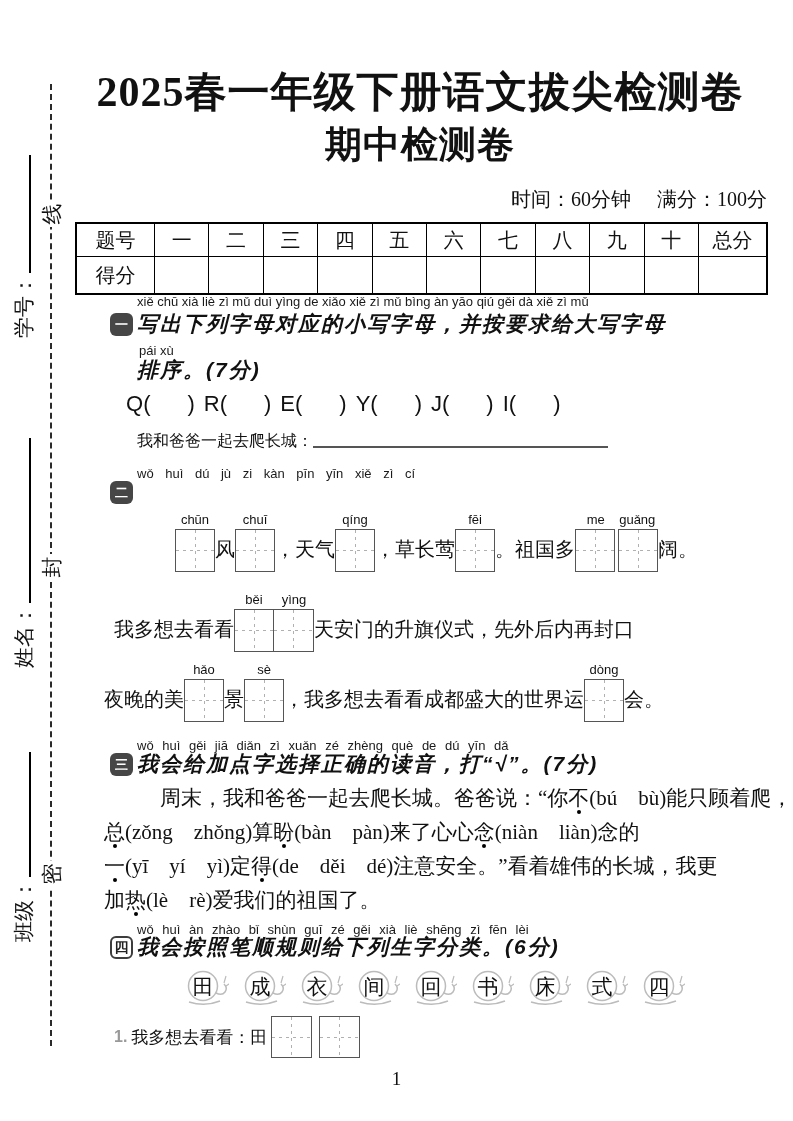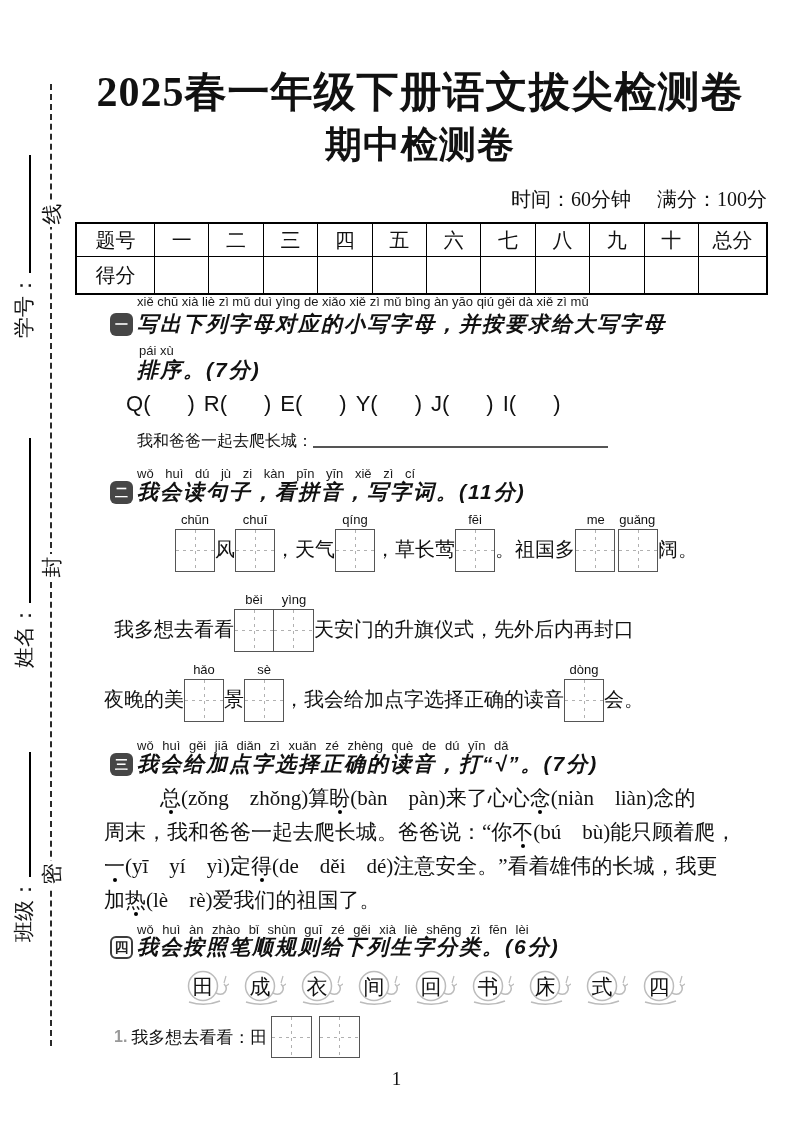--- a/index.html
+++ b/index.html
@@ -191,7 +191,6 @@
 
   <div class="py" style="left:137px;top:466px;word-spacing:8px">wǒ huì dú  jù  zi  kàn pīn yīn  xiě zì  cí</div>
   <div class="qicon" style="top:481px">二</div>
-  <div class="qhead" style="left:137px;top:478px">我会读句子，看拼音，写字词。(11分)</div>
   <div class="q2line q2line-0">
       <div class="bgrp">
         <div class="plabels">

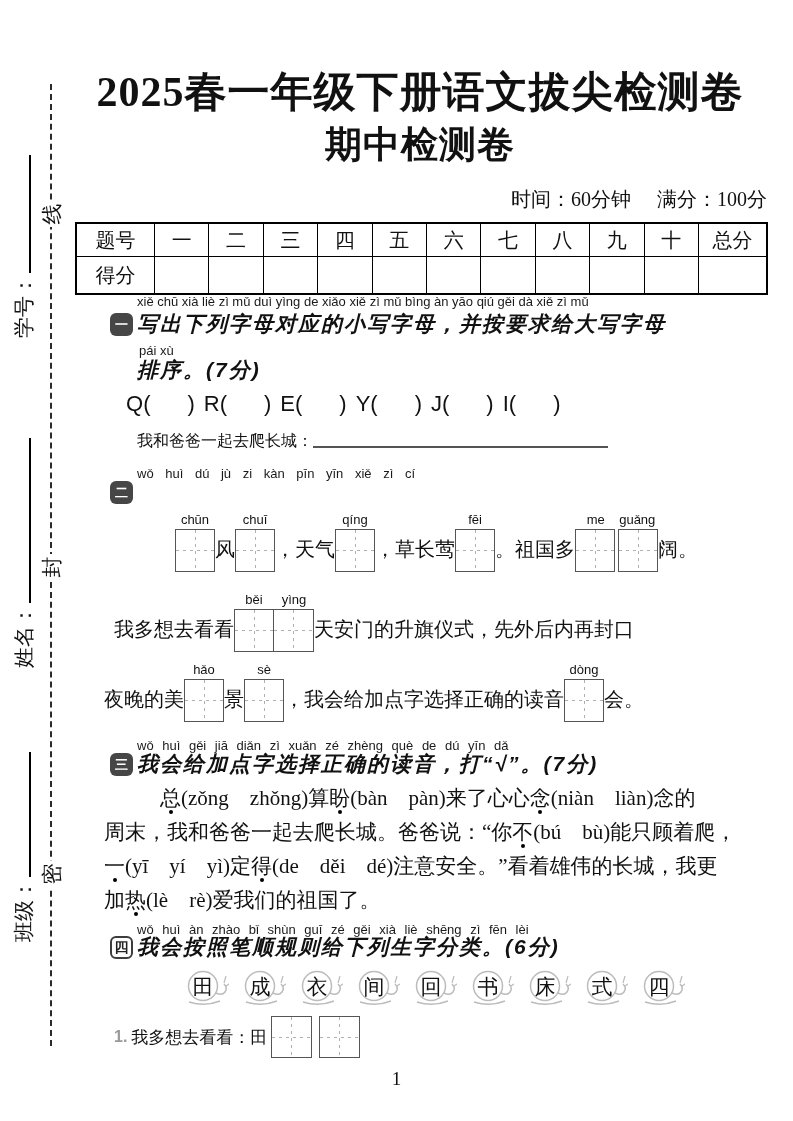--- a/index.html
+++ b/index.html
@@ -273,7 +273,7 @@
           <div class="wbox"></div>
         </div>
       </div>
-      <span class="sent">，我会给加点字选择正确的读音</span>
+      <span class="sent">，我多想去看看成都盛大的世界运</span>
       <div class="bgrp">
         <div class="plabels">
           <span>dòng</span>

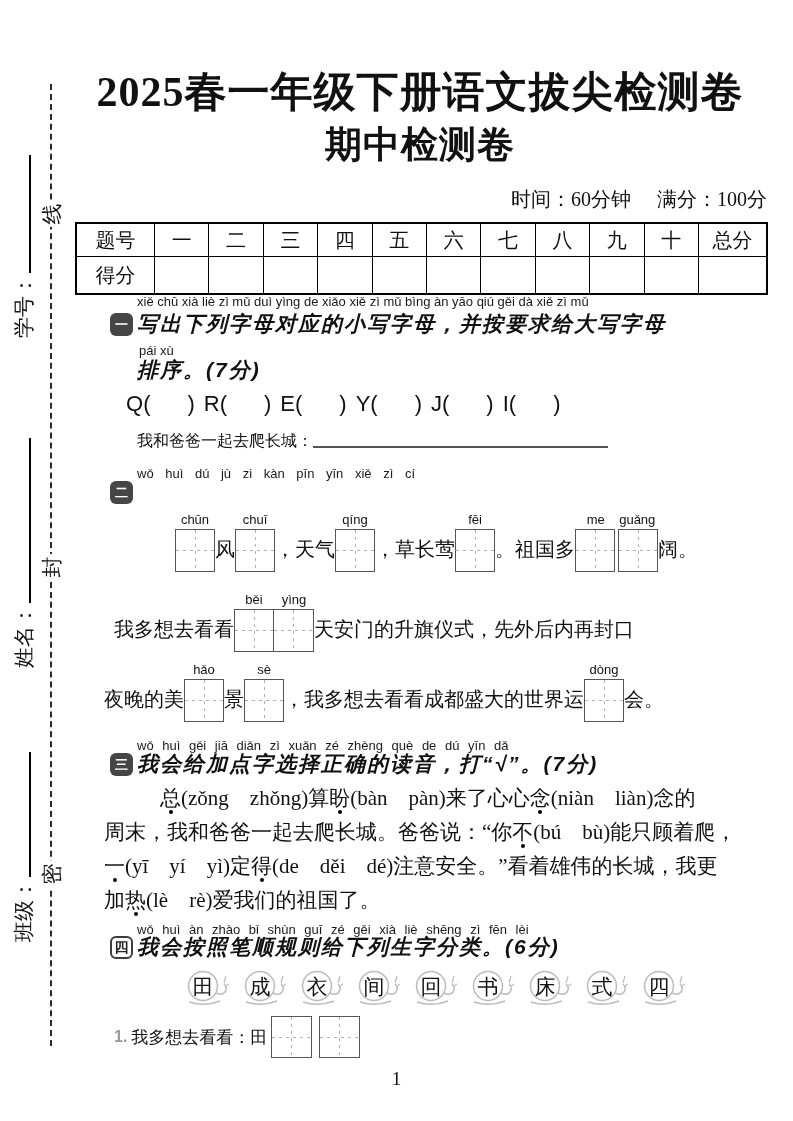--- a/index.html
+++ b/index.html
@@ -289,8 +289,8 @@
   <div class="qicon" style="top:753px">三</div>
   <div class="qhead" style="left:137px;top:750px">我会给加点字选择正确的读音，打“√”。(7分)</div>
   <div class="q3para">
+      <div class="q3line"><span>周末，我和爸爸一起去爬长城。爸爸说：“你</span><span class="dc">不</span><span>(bú　bù)能只顾着爬，</span></div>
       <div class="q3line"><span class="dc">总</span><span>(zǒng　zhǒng)算</span><span class="dc">盼</span><span>(bàn　pàn)来了心心</span><span class="dc">念</span><span>(niàn　liàn)念的</span></div>
-      <div class="q3line"><span>周末，我和爸爸一起去爬长城。爸爸说：“你</span><span class="dc">不</span><span>(bú　bù)能只顾着爬，</span></div>
       <div class="q3line"><span class="dc">一</span><span>(yī　yí　yì)定</span><span class="dc">得</span><span>(de　děi　dé)注意安全。”看着雄伟的长城，我更</span></div>
       <div class="q3line"><span>加</span><span class="dc">热</span><span>(lè　rè)爱我们的祖国了。</span></div>
     </div>

